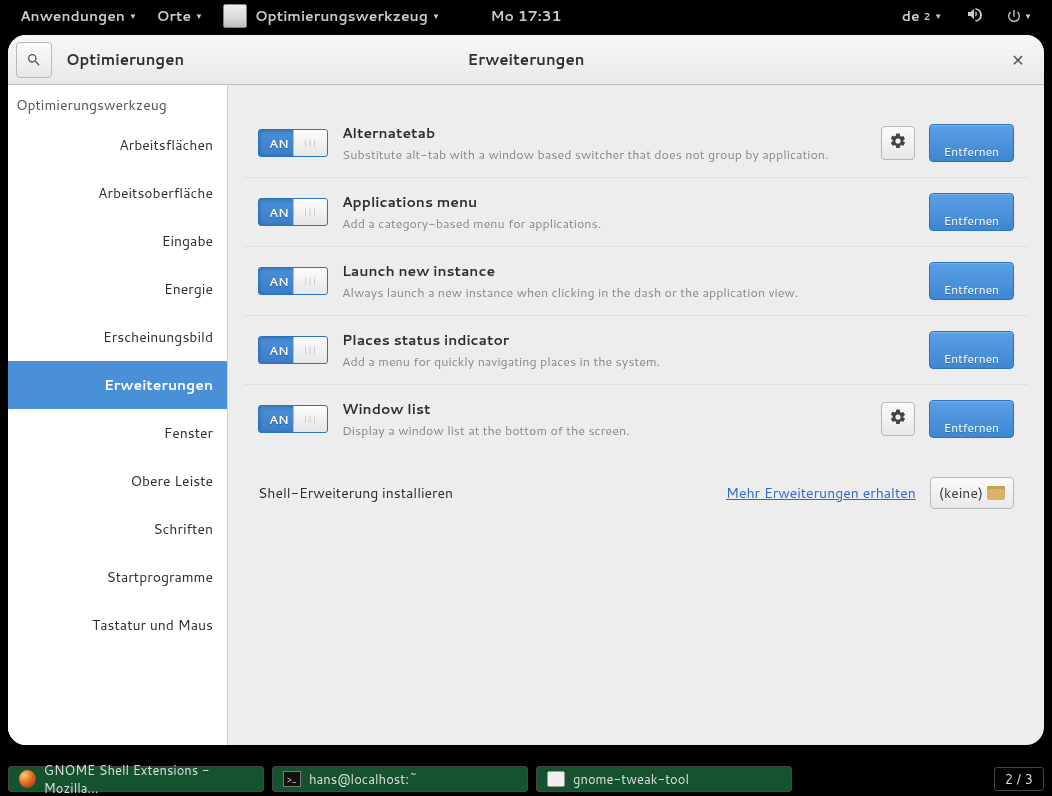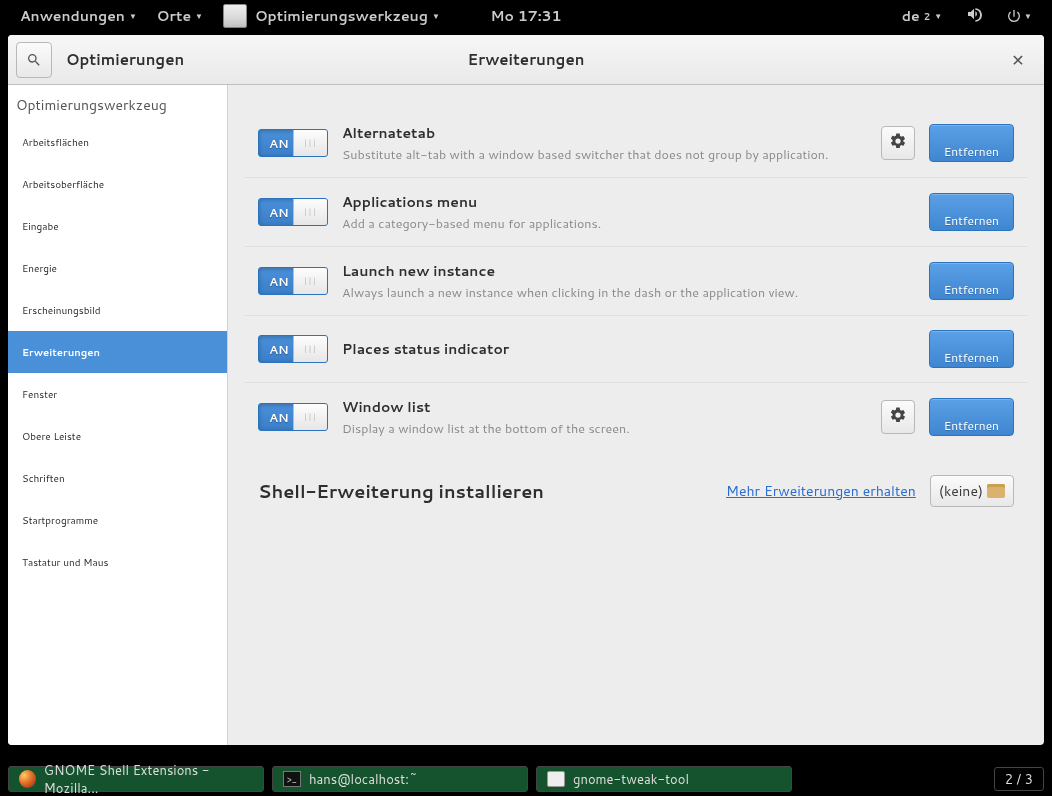--- a/index.html
+++ b/index.html
@@ -18,7 +18,7 @@
 .top-panel .kb-sub { font-size: 9px; }
 
 
-.window { position: absolute; left: 8px; top: 35px; width: 1036px; height: 710px; background: #ededed; border-radius: 4px; box-shadow: 0 4px 20px rgba(0,0,0,0.6); display: flex; flex-direction: column; overflow: hidden; }
+.window { position: absolute; left: 8px; top: 35px; width: 1036px; height: 710px; background: #ededed; border-radius: 18px; box-shadow: 0 4px 20px rgba(0,0,0,0.6); display: flex; flex-direction: column; overflow: hidden; }
 .titlebar { height: 50px; background: linear-gradient(#f7f7f7, #e9e9e9); border-bottom: 1px solid #c0c0c0; display: flex; align-items: center; position: relative; }
 .search-btn { width: 36px; height: 36px; margin-left: 8px; border: 1px solid #b8b8b8; border-radius: 4px; background: linear-gradient(#fbfbfb,#e8e8e8); display: flex; align-items: center; justify-content: center; cursor: pointer; }
 .search-btn svg { width: 16px; height: 16px; fill: #555; }

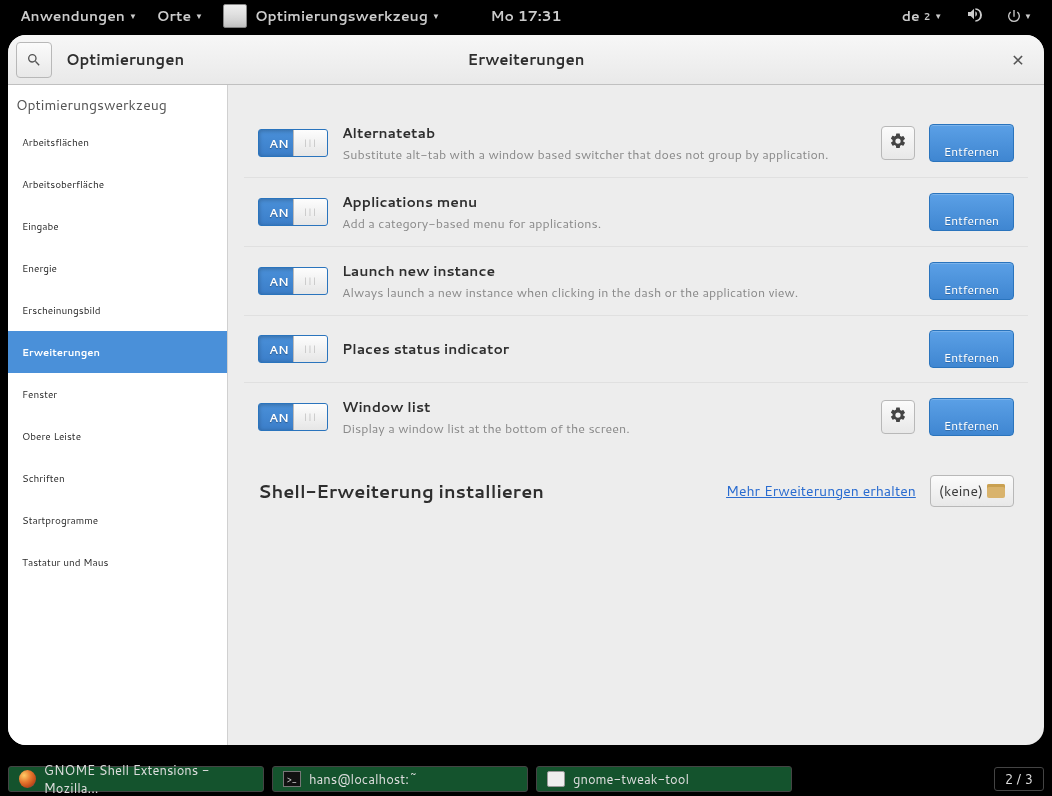--- a/index.html
+++ b/index.html
@@ -29,7 +29,7 @@
 .content { flex: 1; display: flex; }
 .sidebar { width: 220px; background: #fff; border-right: 1px solid #d0d0d0; }
 .sb-header { padding: 10px 8px 6px 8px; font-size: 14px; color: #555; }
-.sb-item { padding: 14px 14px; font-size: 10px; color: #2e2e2e; cursor: pointer; }
+.sb-item { padding: 14px 14px; font-size: 14px; color: #2e2e2e; cursor: pointer; text-align: right; }
 .sb-item.active { background: #4a90d9; color: #fff; font-weight: bold; }
 
 .main { flex: 1; padding: 24px 0px 24px 0; overflow: auto; }

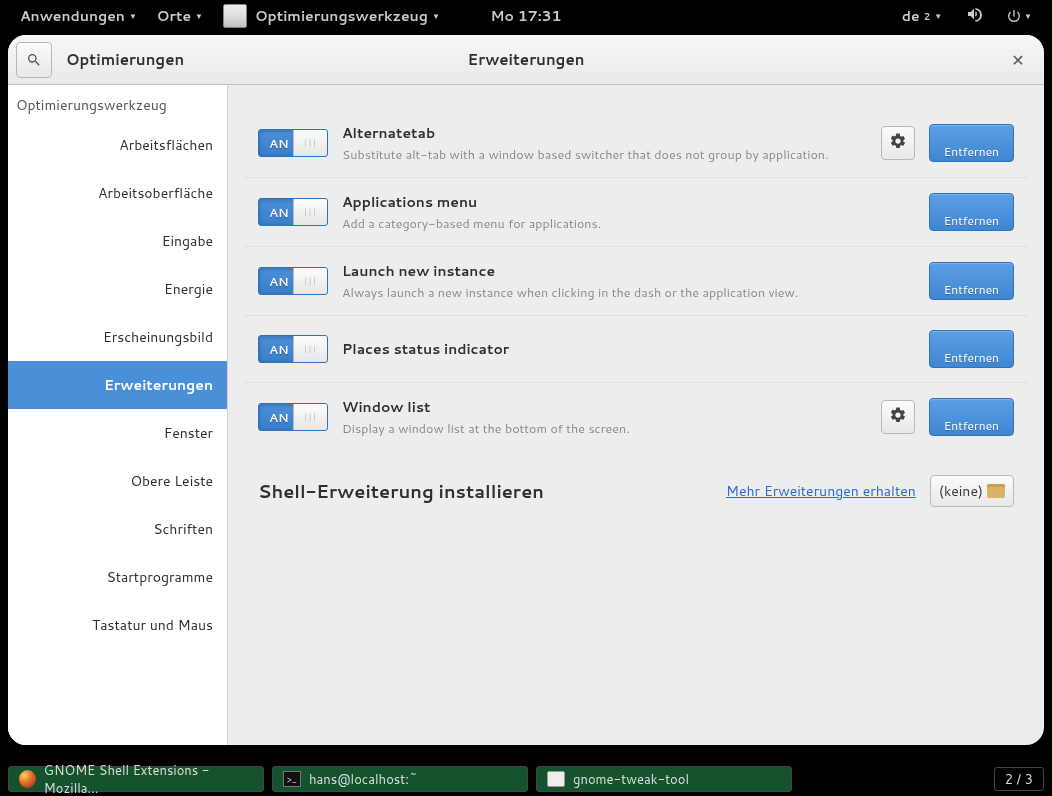--- a/index.html
+++ b/index.html
@@ -180,6 +180,7 @@
             </div>
             <div class="ext-text">
               <div class="ext-name">Places status indicator</div>
+              <div class="ext-desc">Add a menu for quickly navigating places in the system.</div>
             </div>
             <button class="remove-btn">Entfernen</button>
           </div>

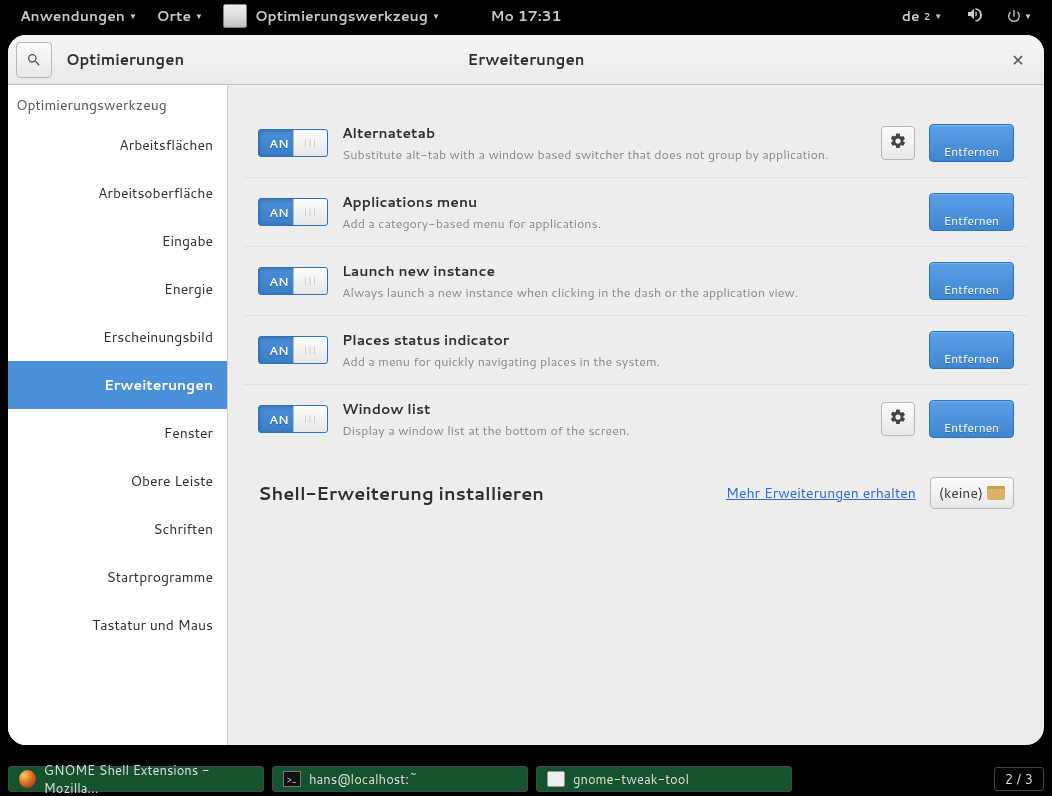--- a/index.html
+++ b/index.html
@@ -46,7 +46,7 @@
 .remove-btn { height: 35px; padding: 18px 14px; border-radius: 4px; border: 1px solid #2a74bd; background: linear-gradient(#5ba0e6,#3f86d1); color: #fff; font-size: 12px; font-weight: normal; cursor: pointer; text-shadow: 0 1px 0 rgba(0,0,0,0.2); box-shadow: inset 0 1px 0 rgba(255,255,255,0.2); }
 
 .install-row { display: flex; align-items: center; padding: 14px 14px; margin: 10px 16px 0 16px; gap: 14px; }
-.install-label { font-size: 18px; color: #2e2e2e; font-weight: bold; }
+.install-label { font-size: 14px; color: #2e2e2e; }
 .spacer { flex: 1; }
 .more-link { color: #2a6cd0; font-size: 14px; text-decoration: underline; cursor: pointer; }
 .none-file { display: flex; align-items: center; gap: 4px; border: 1px solid #b8b8b8; border-radius: 4px; background: linear-gradient(#fbfbfb,#e8e8e8); height: 32px; padding: 0 8px; cursor: pointer; font-size: 14px; color: #3a3a3a; }

